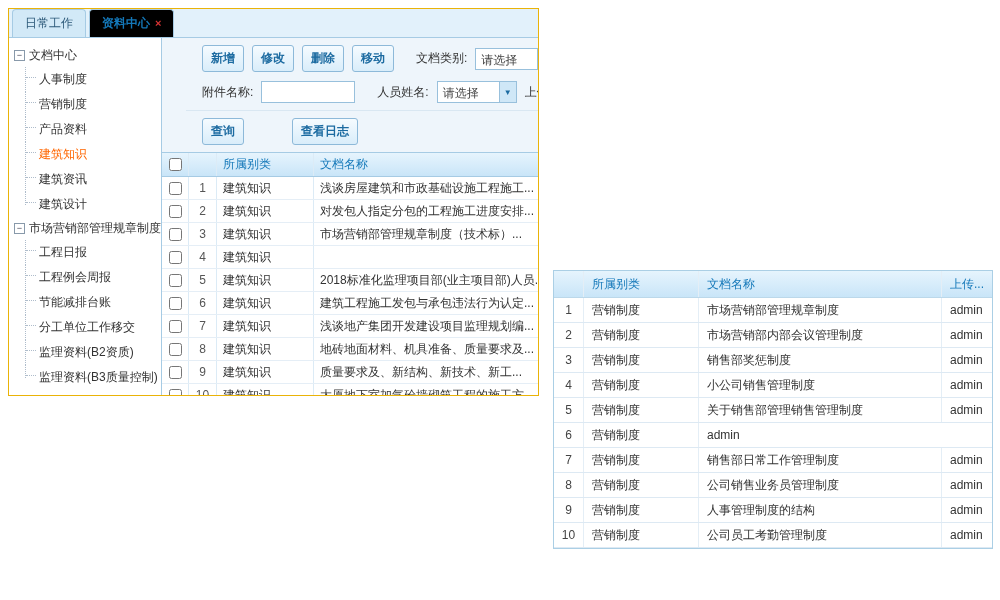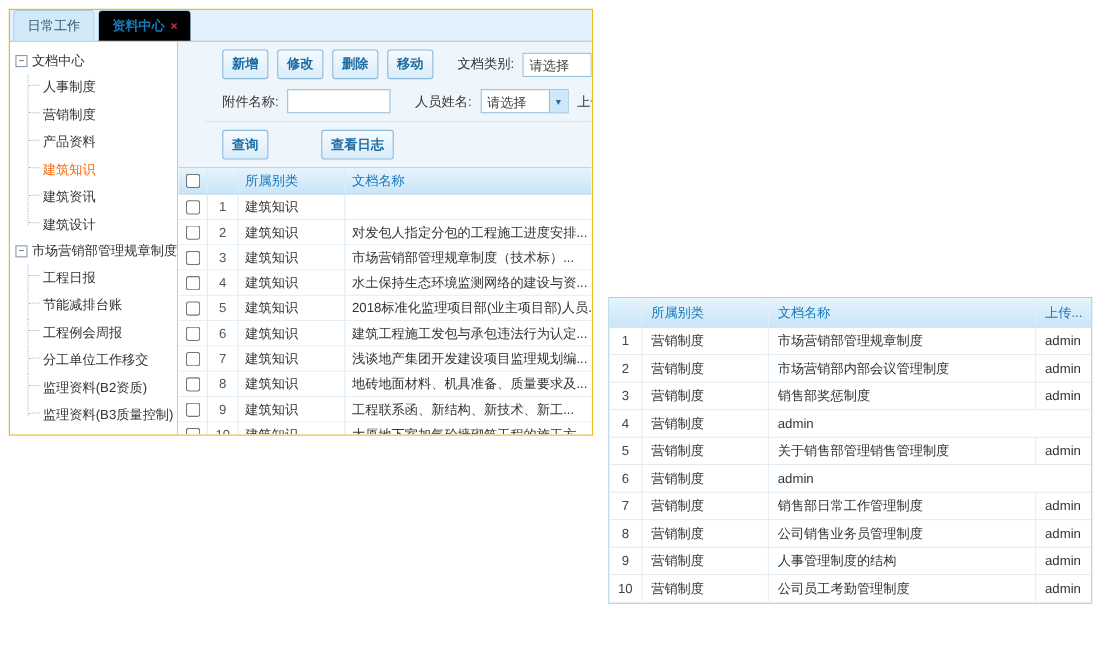--- a/index.html
+++ b/index.html
@@ -175,6 +175,7 @@
               </span>
               <span class="gc c-no">1</span>
               <span class="gc c-cat">建筑知识</span>
+              <span class="gc c-name">浅谈房屋建筑和市政基础设施工程施工...</span>
             </div>
             <div class="grow">
               <span class="gc c-check">

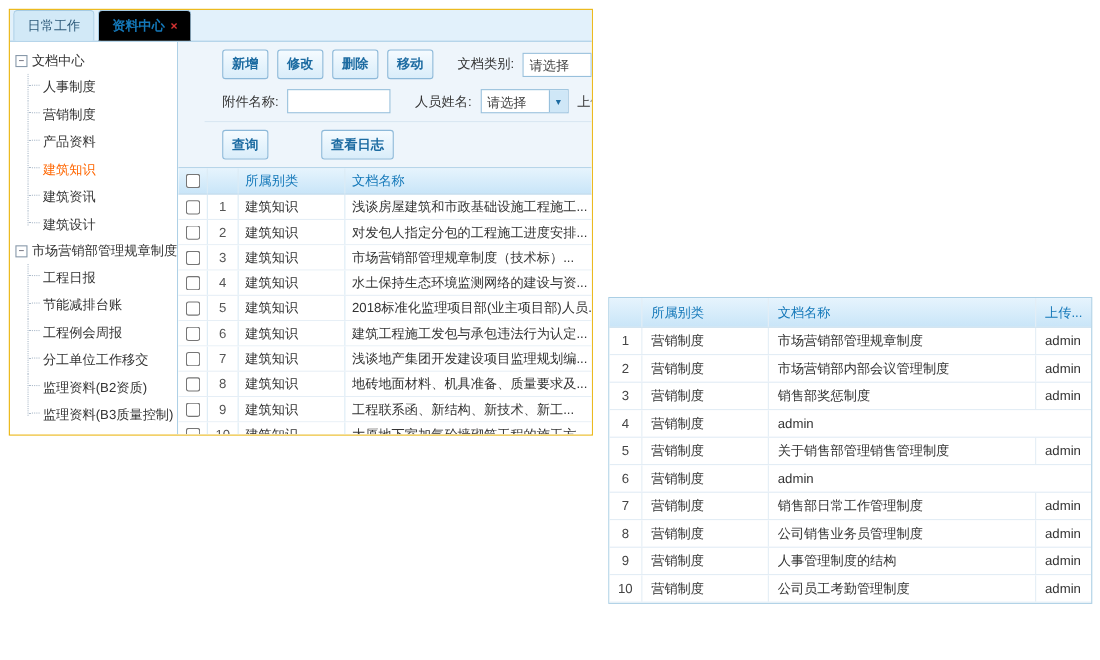--- a/index.html
+++ b/index.html
@@ -199,7 +199,6 @@
               </span>
               <span class="gc c-no">4</span>
               <span class="gc c-cat">建筑知识</span>
-              <span class="gc c-name">水土保持生态环境监测网络的建设与资...</span>
             </div>
             <div class="grow">
               <span class="gc c-check">

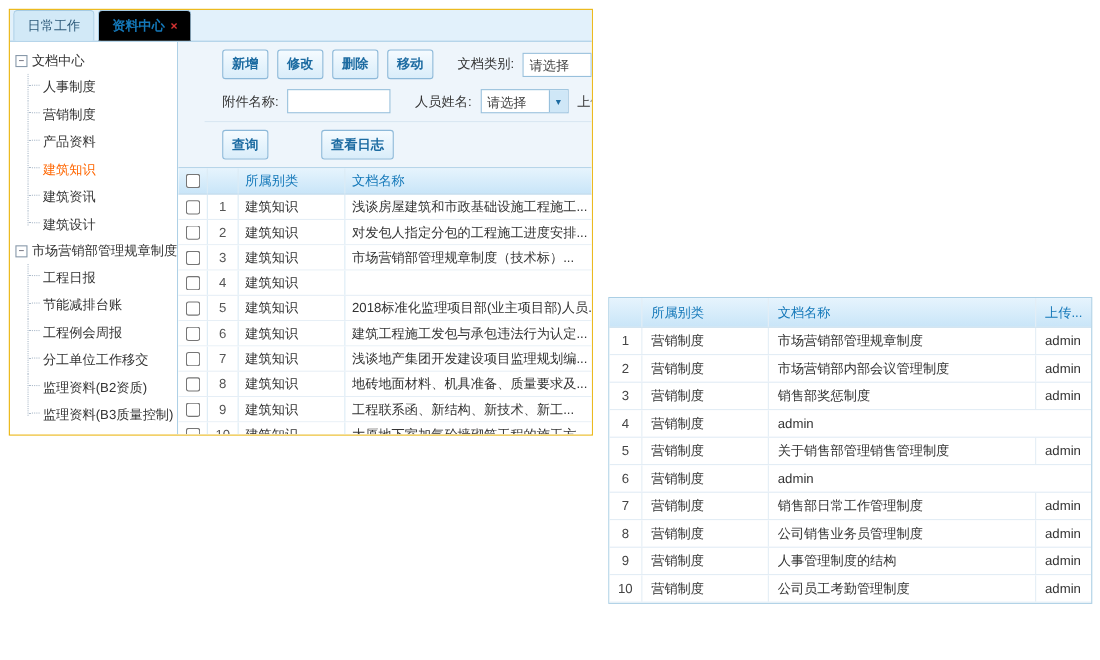--- a/index.html
+++ b/index.html
@@ -119,8 +119,8 @@
       <div class="tree-kids">
 
           <div class="tree-item">工程日报</div>
+          <div class="tree-item">工程例会周报</div>
           <div class="tree-item">节能减排台账</div>
-          <div class="tree-item">工程例会周报</div>
           <div class="tree-item">分工单位工作移交</div>
           <div class="tree-item">监理资料(B2资质)</div>
           <div class="tree-item">监理资料(B3质量控制)</div>

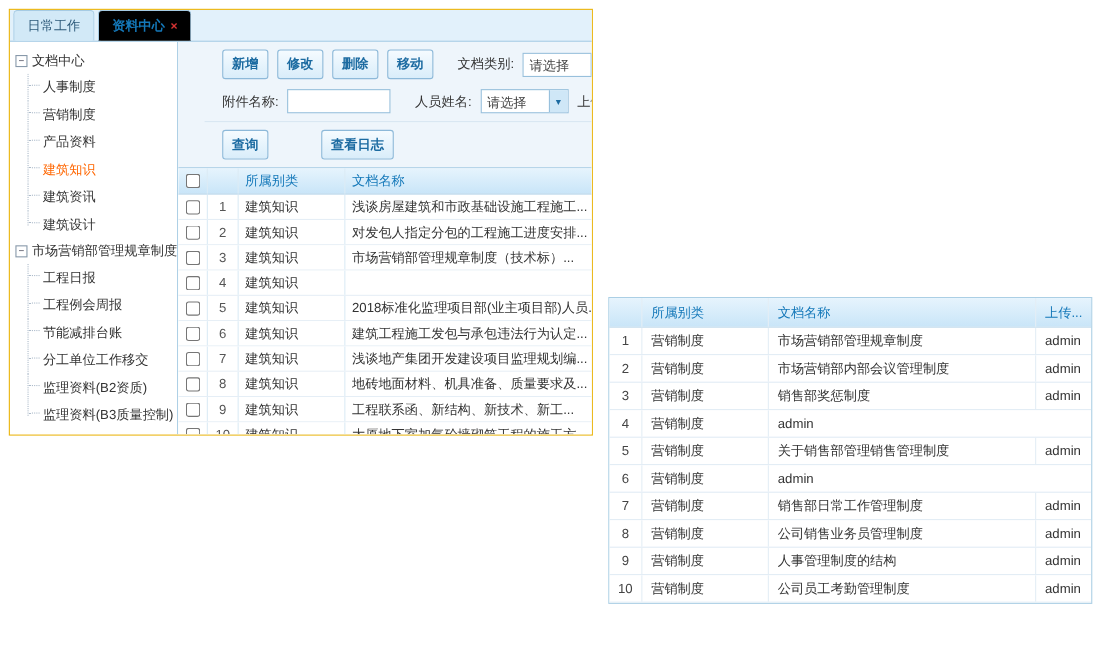--- a/index.html
+++ b/index.html
@@ -238,7 +238,7 @@
               </span>
               <span class="gc c-no">9</span>
               <span class="gc c-cat">建筑知识</span>
-              <span class="gc c-name">工程联系函、新结构、新技术、新工...</span>
+              <span class="gc c-name">质量要求及、新结构、新技术、新工...</span>
             </div>
             <div class="grow">
               <span class="gc c-check">

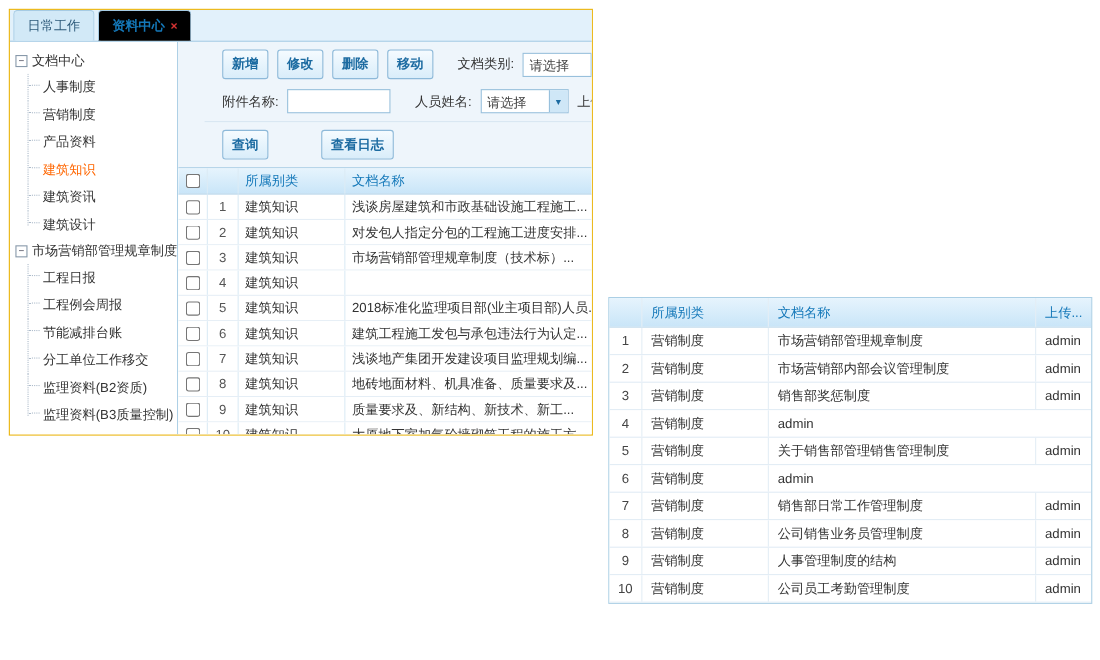--- a/index.html
+++ b/index.html
@@ -285,6 +285,7 @@
       <div class="rrow">
         <span class="rc r-no">4</span>
         <span class="rc r-cat">营销制度</span>
+        <span class="rc r-name">小公司销售管理制度</span>
         <span class="rc r-up">admin</span>
       </div>
       <div class="rrow">

